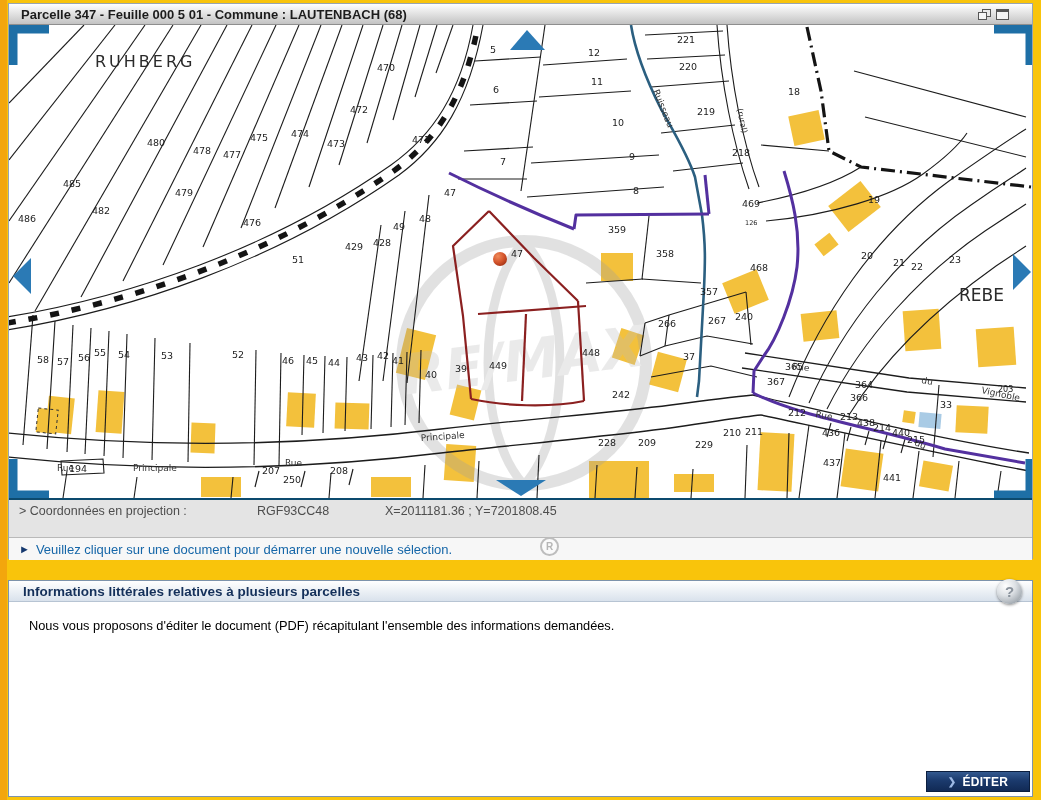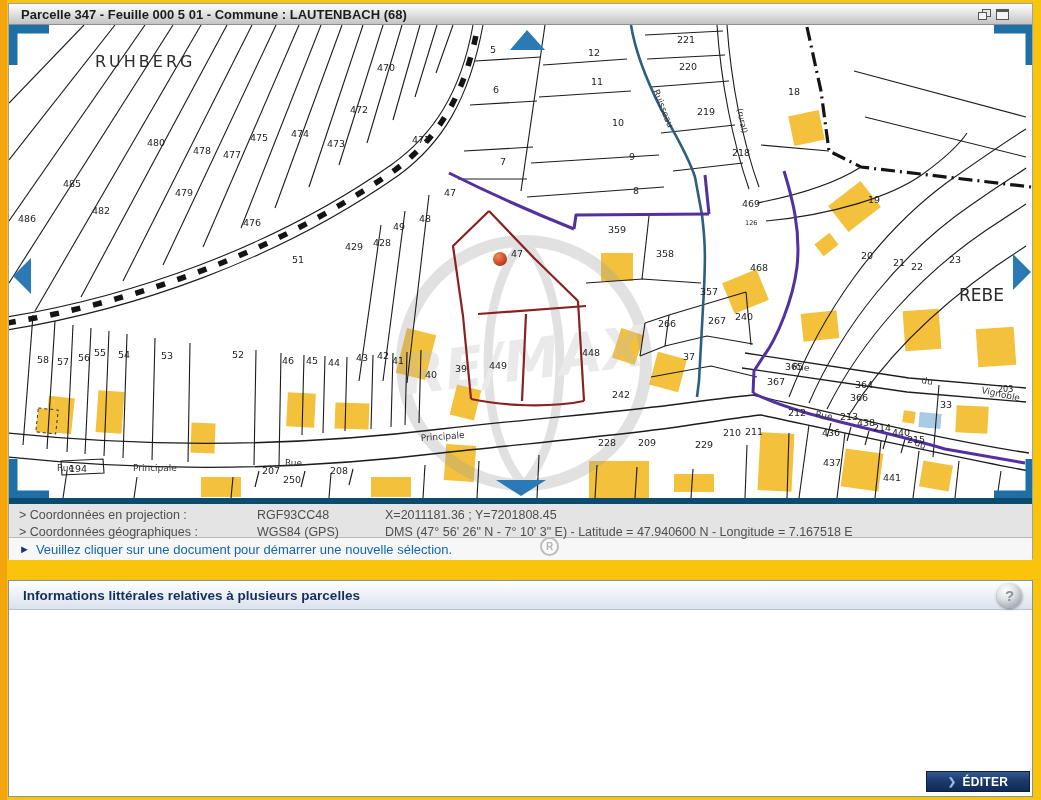--- a/index.html
+++ b/index.html
@@ -16,7 +16,7 @@
   .wicon.max{border:1px solid #555;border-top:3px solid #555;background:#f4f4f4;box-sizing:border-box}
   .map-wrap{position:relative;height:473px;background:#fff;overflow:hidden}
   svg{display:block}
-  .coords{height:39px;background:#E4E4E4;border-top:6px solid #0c4a6e;font-size:12.5px;color:#4e4e4e;padding:3px 0 0 10px;box-sizing:border-box;line-height:17px}
+  .coords{height:39px;background:#E4E4E4;border-top:2px solid #0c4a6e;font-size:12.5px;color:#4e4e4e;padding:3px 0 0 10px;box-sizing:border-box;line-height:17px}
   .coords .row{display:flex;white-space:nowrap}
   .coords .lab{width:238px}
   .coords .sys{width:128px}

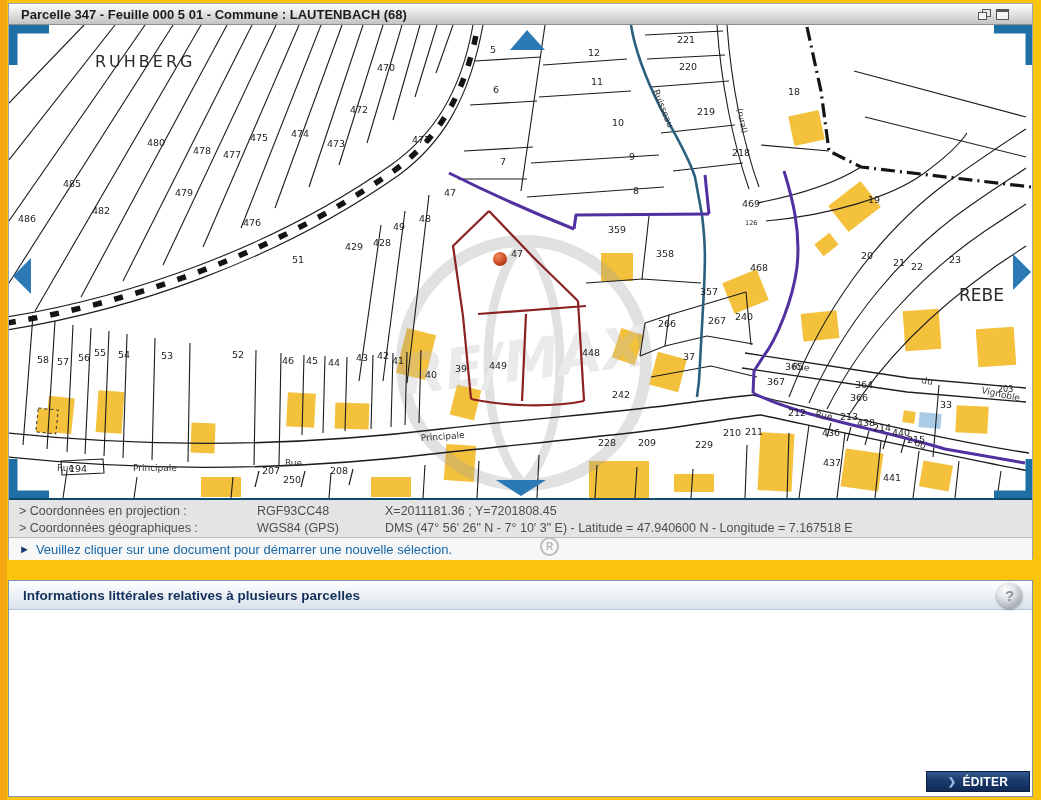--- a/index.html
+++ b/index.html
@@ -355,11 +355,6 @@
       <span class="sys">RGF93CC48</span>
       <span class="val">X=2011181.36 ; Y=7201808.45</span>
     </div>
-    <div class="row">
-      <span class="lab">&gt; Coordonnées géographiques :</span>
-      <span class="sys">WGS84 (GPS)</span>
-      <span class="val">DMS (47° 56' 26" N - 7° 10' 3" E) - Latitude = 47.940600 N - Longitude = 7.167518 E</span>
-    </div>
   </div>
   <div class="msgbar">
     <span class="arr">►</span>

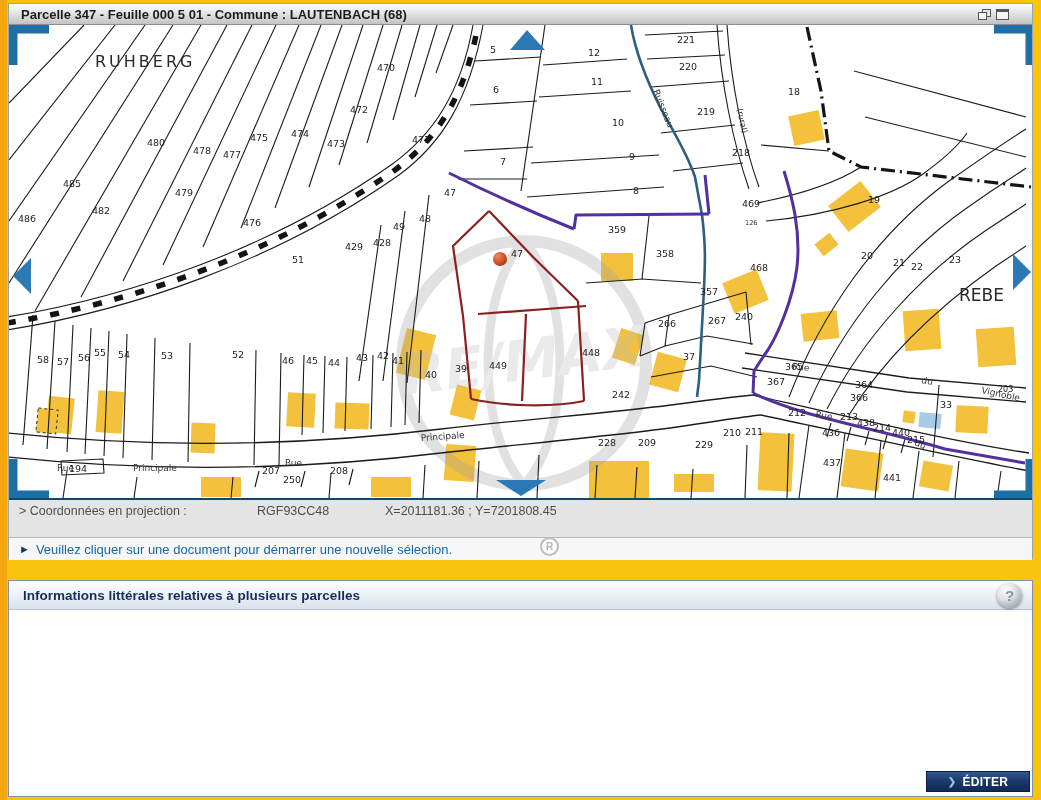--- a/index.html
+++ b/index.html
@@ -24,7 +24,7 @@
   .msgbar .arr{color:#14386e;margin-right:6px;font-size:11px}
   .regmark{position:absolute;left:531px;top:533px;width:15px;height:15px;border:2px solid #bdbdbd;border-radius:50%;color:#b5b5b5;font-size:10px;font-weight:bold;text-align:center;line-height:15px;background:rgba(255,255,255,.35);z-index:5}
   .m-bot{top:580px;width:1025px;height:217px;border:1px solid #7d93ab}
-  .phead{height:29px;background:linear-gradient(#ffffff,#d9e2ec);border-bottom:1px solid #b7c4d3;display:flex;align-items:center;padding:0 10px 0 14px;box-sizing:border-box}
+  .phead{height:21px;background:linear-gradient(#ffffff,#d9e2ec);border-bottom:1px solid #b7c4d3;display:flex;align-items:center;padding:0 10px 0 14px;box-sizing:border-box}
   .phead .pt{font-size:13.5px;font-weight:bold;color:#14305a}
   .help{margin-left:auto;width:25px;height:25px;border-radius:50%;background:radial-gradient(circle at 35% 28%,#ffffff,#dde1e5 40%,#a7aeb5 75%,#868d94);box-shadow:0 1px 3px rgba(0,0,0,.45);color:#8a929c;font-weight:bold;font-size:15px;text-align:center;line-height:25px;cursor:pointer}
   .pbody{padding:16px 0 0 20px;font-size:12.8px;color:#000}

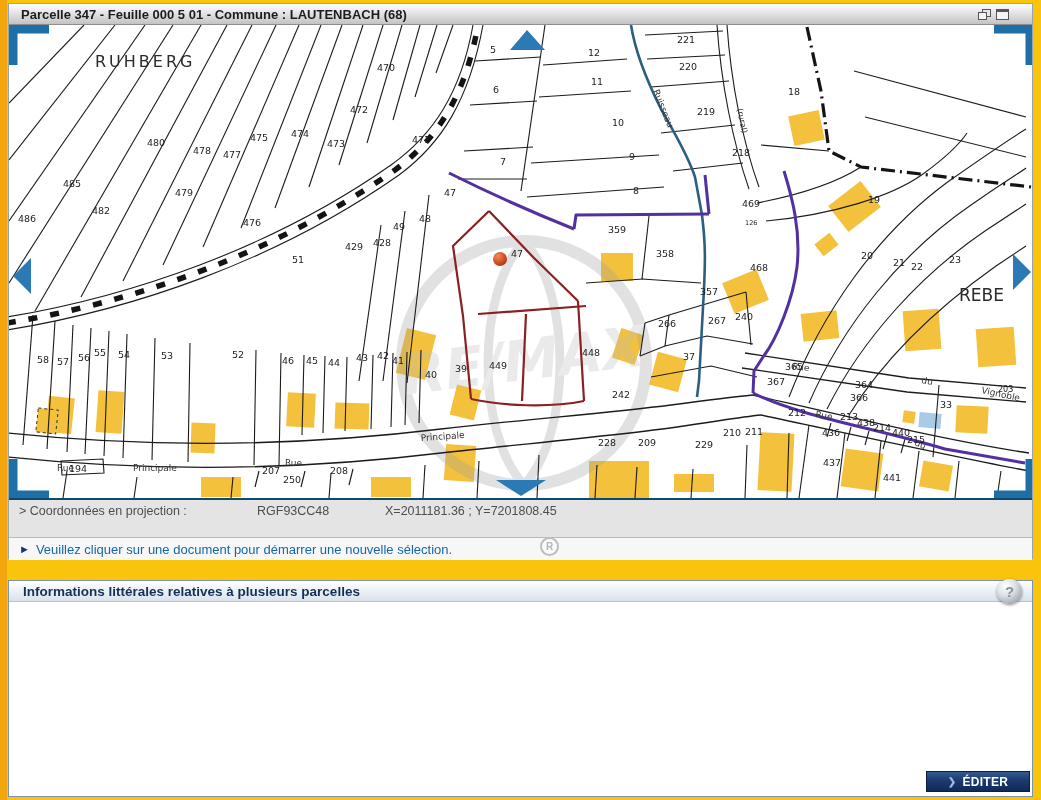--- a/index.html
+++ b/index.html
@@ -368,6 +368,7 @@
     <span class="pt">Informations littérales relatives à plusieurs parcelles</span>
     <span class="help">?</span>
   </div>
+  <div class="pbody">Nous vous proposons d'éditer le document (PDF) récapitulant l'ensemble des informations demandées.</div>
   <div class="editbtn">
     <span class="chev">❯</span>
     <span>ÉDITER</span>

